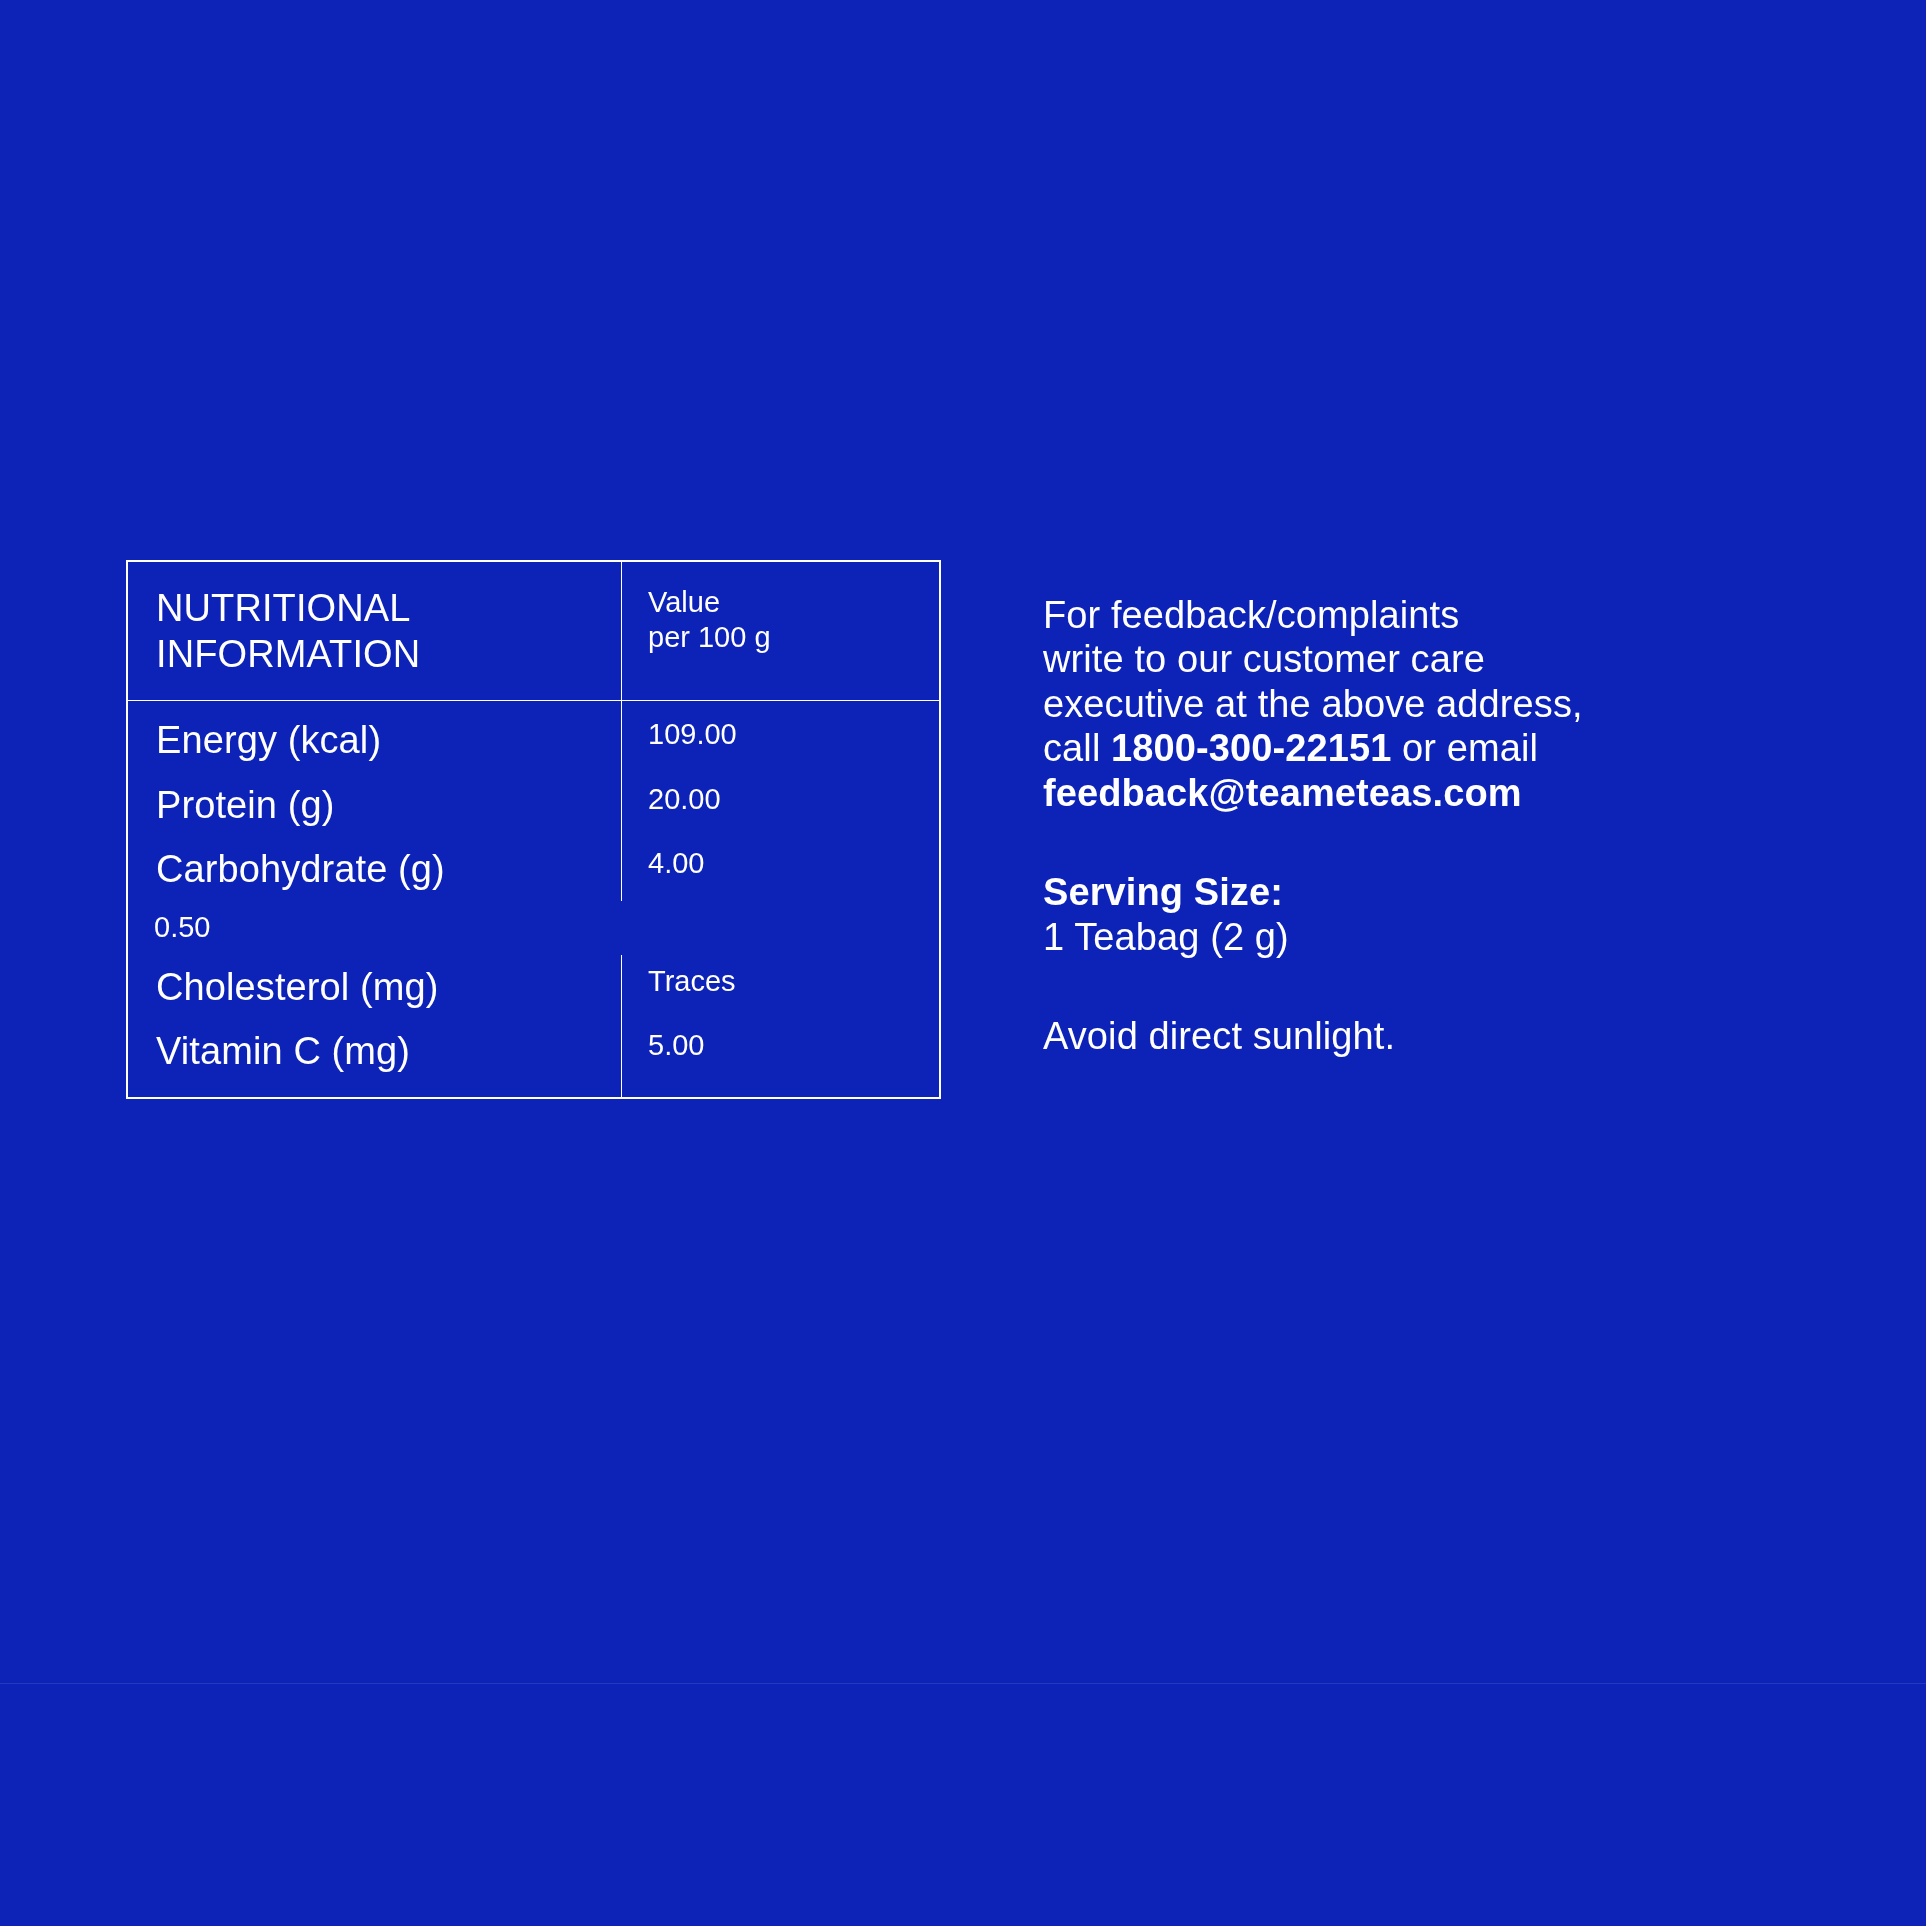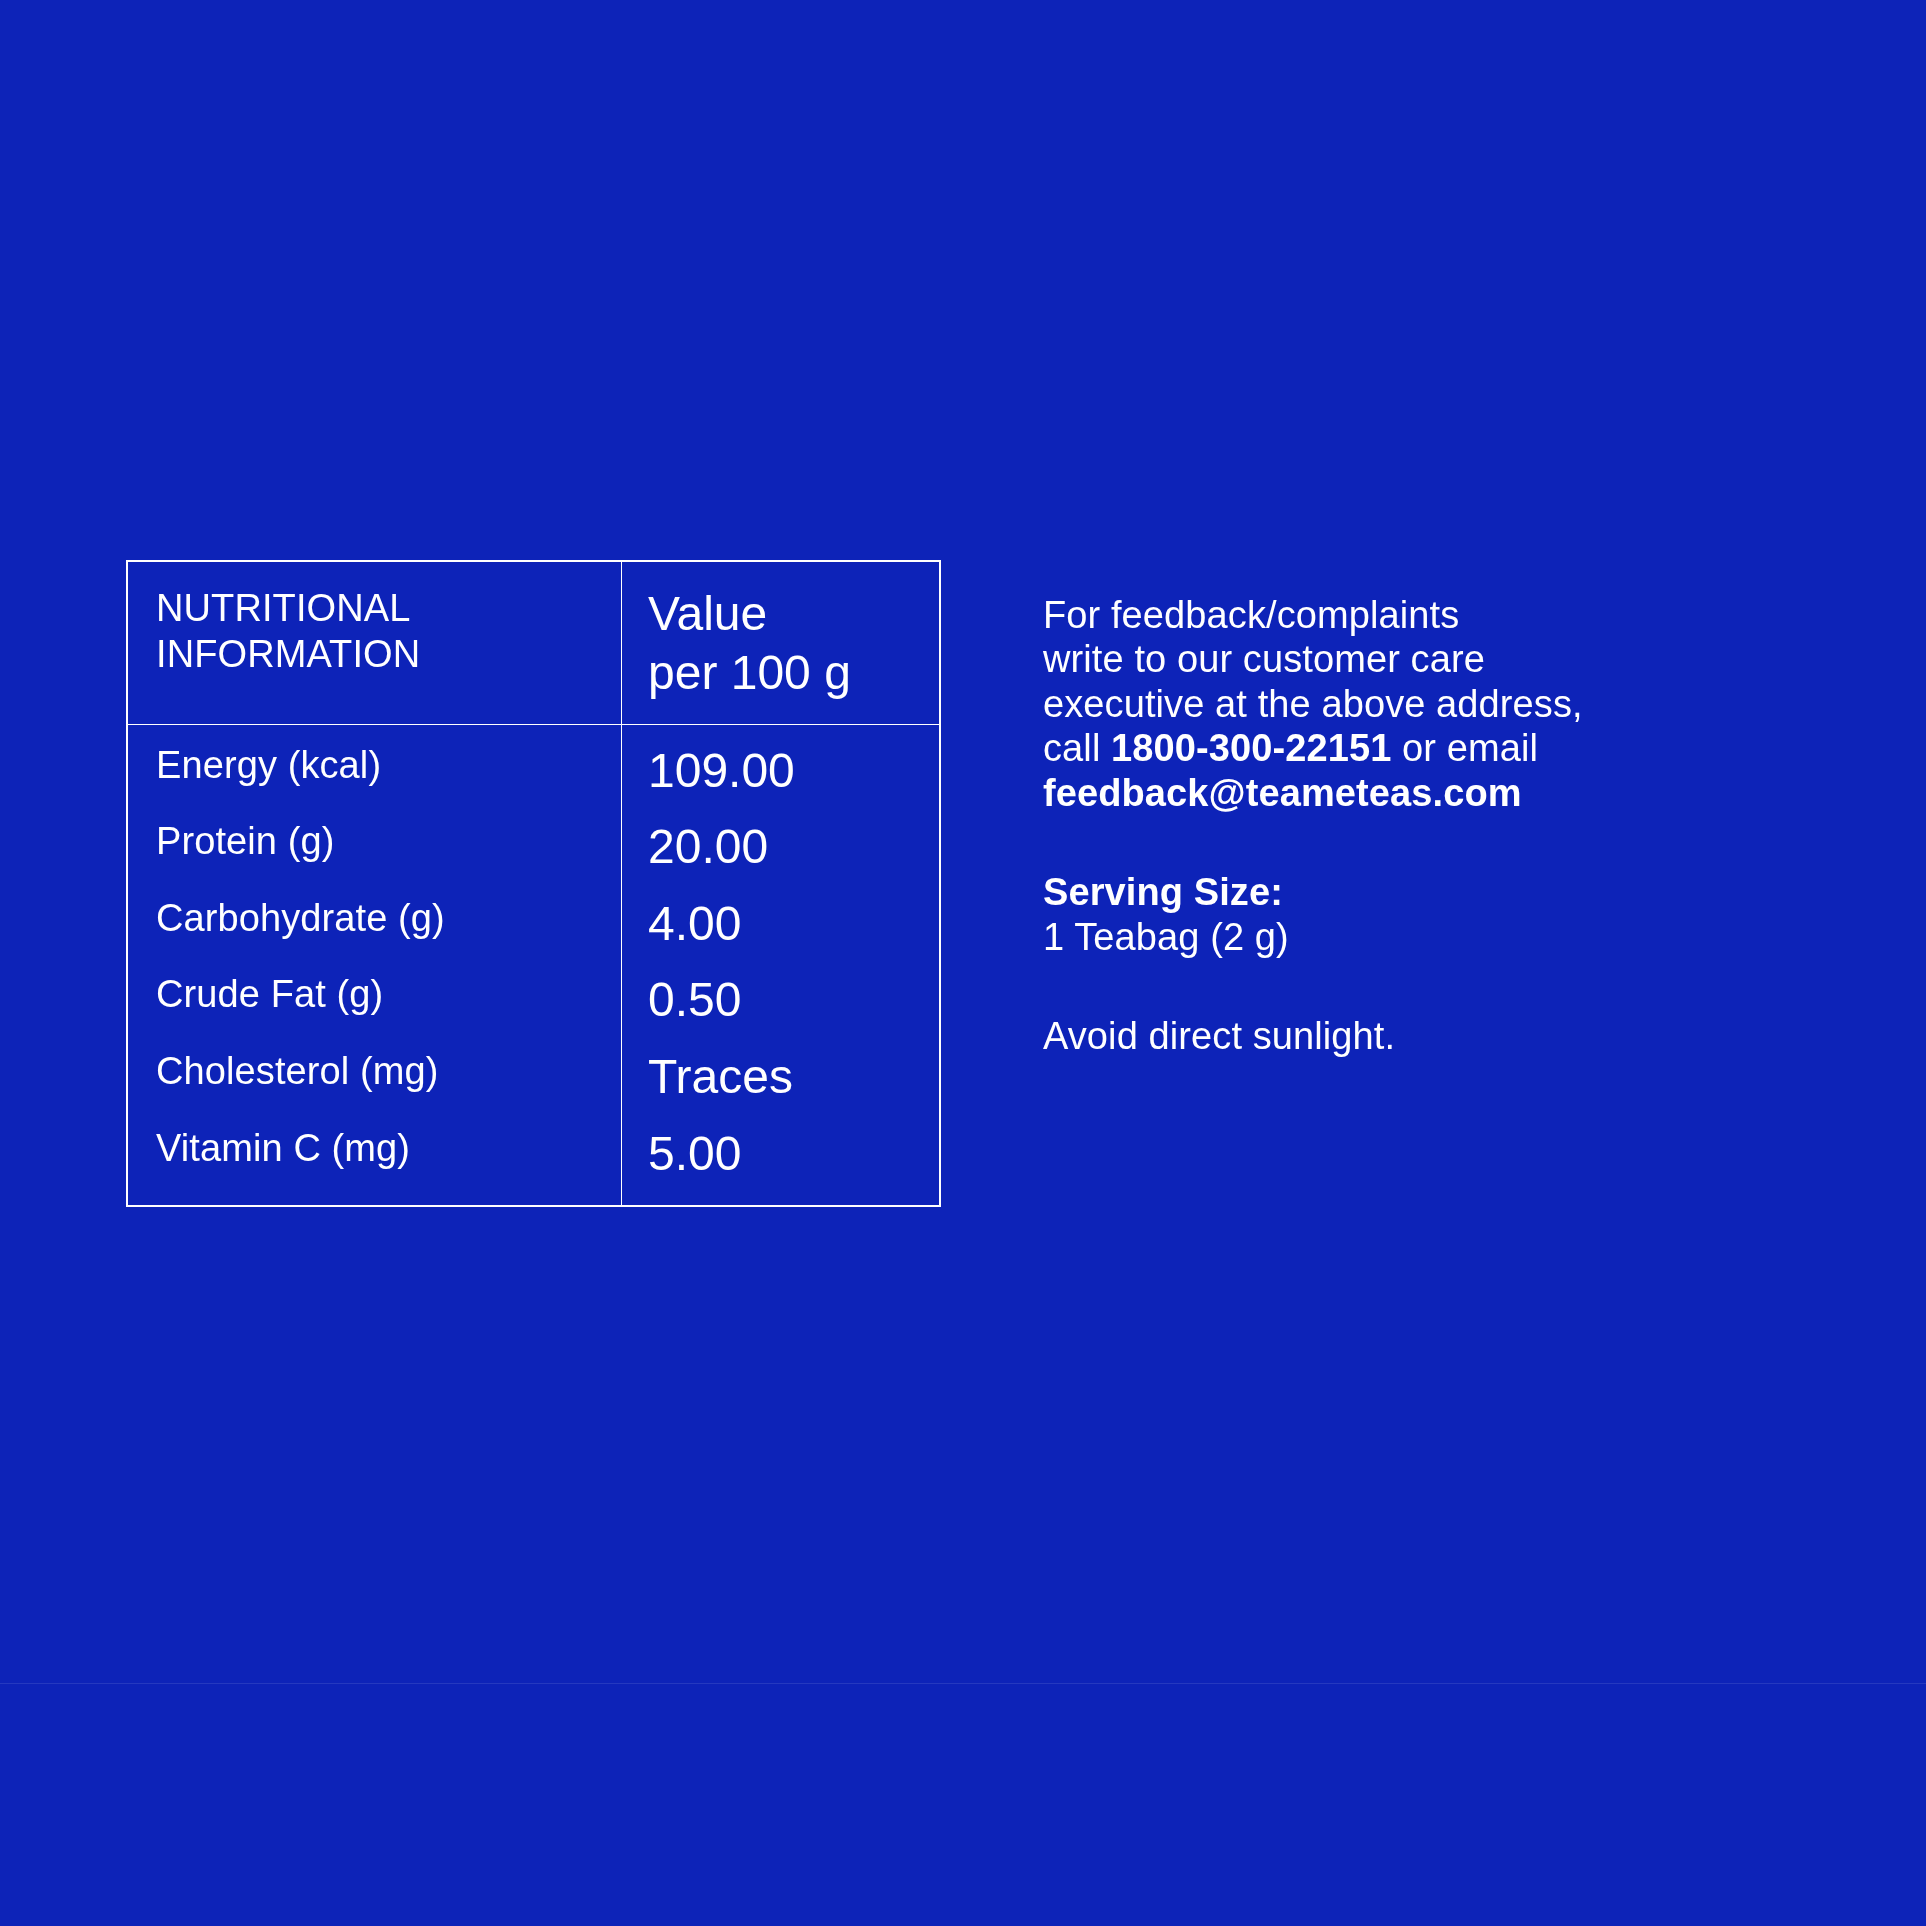--- a/index.html
+++ b/index.html
@@ -68,7 +68,7 @@
     flex: 1;
     box-sizing: border-box;
     padding: 9px 0 9px 26px;
-    font-size: 48px;
+    font-size: 29px;
     line-height: 1.22;
     white-space: pre-line;
   }

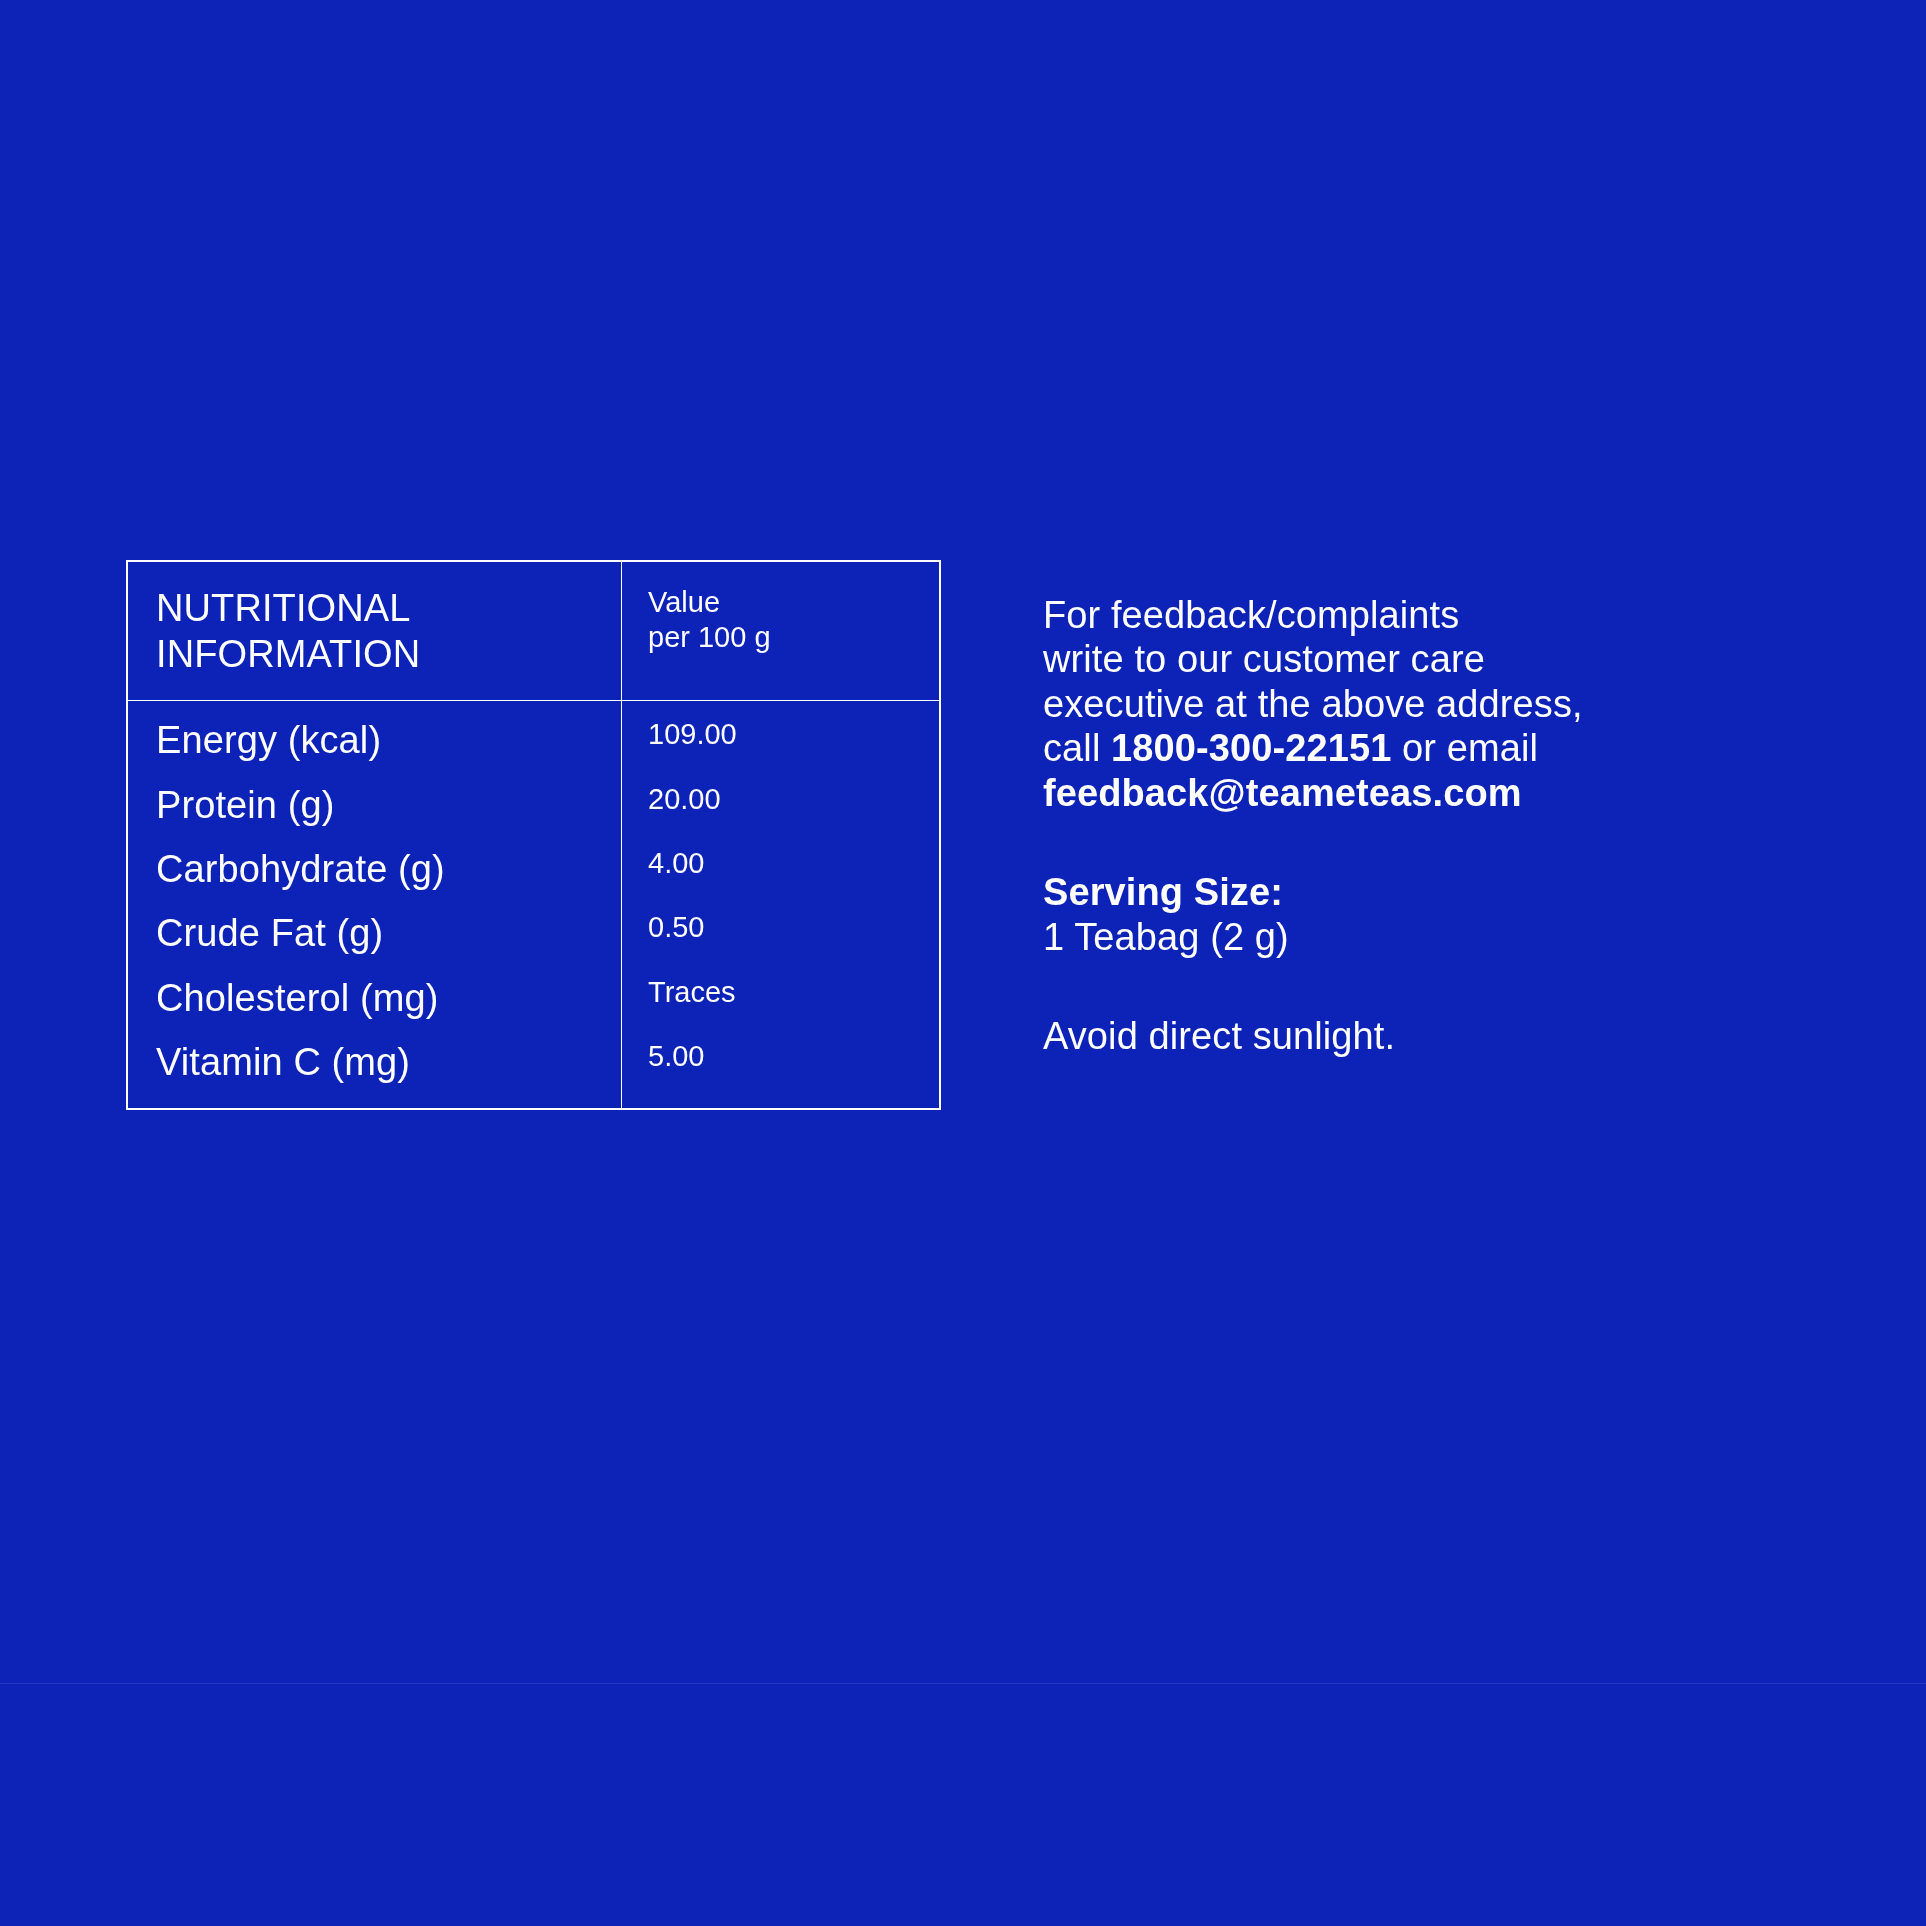--- a/index.html
+++ b/index.html
@@ -150,7 +150,6 @@
         </div>
 
         <div class="nt-row">
-          <div class="nt-cell-label">Crude Fat (g)</div>
           <div class="nt-cell-value">0.50</div>
         </div>
 

